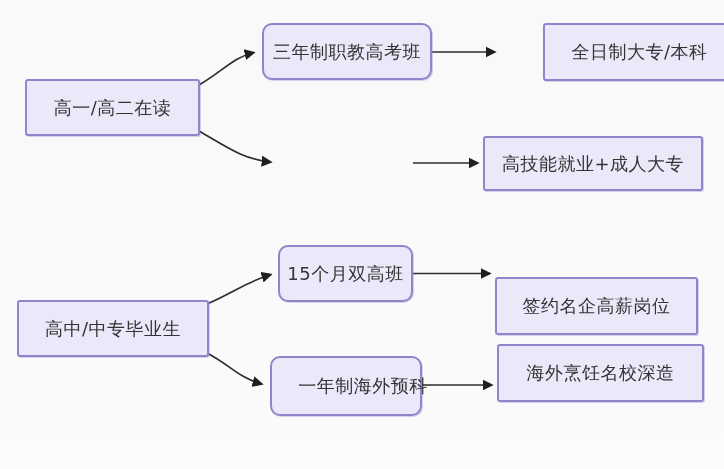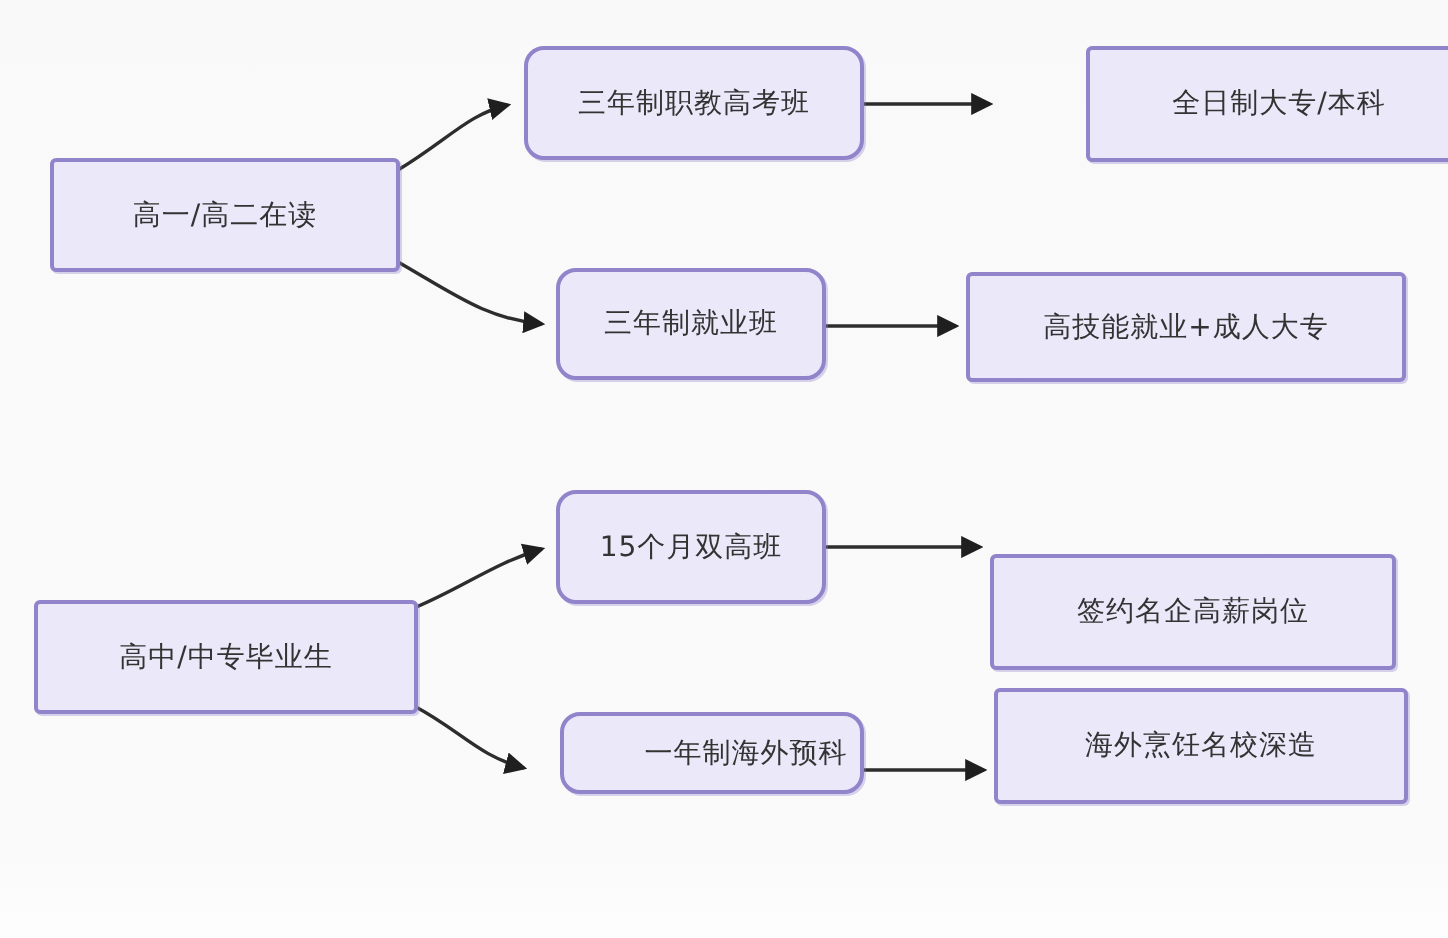--- a/index.html
+++ b/index.html
@@ -37,7 +37,7 @@
     background: #ebe8f9;
     border: 2px solid #9184ca;
     color: #333333;
-    font-size: 14px;
+    font-size: 18px;
     line-height: 1;
     letter-spacing: 0.5px;
     white-space: nowrap;

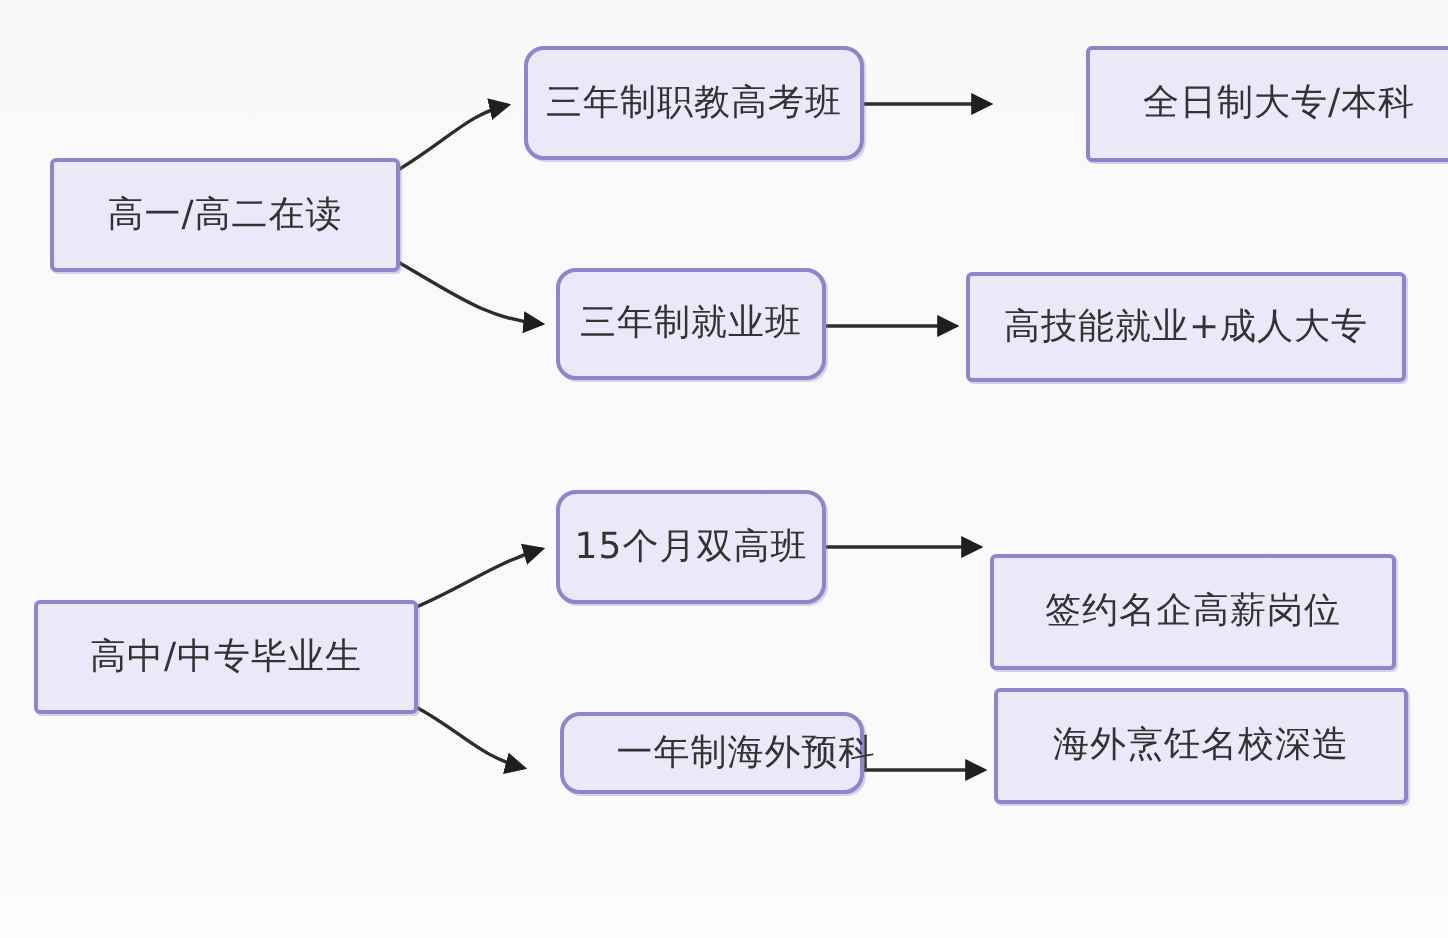--- a/index.html
+++ b/index.html
@@ -95,9 +95,6 @@
   <div class="node rounded n-pro1">
     <span>三年制职教高考班</span>
   </div>
-  <div class="node rounded n-pro2">
-    <span>三年制就业班</span>
-  </div>
   <div class="node rounded n-pro3">
     <span>15个月双高班</span>
   </div>

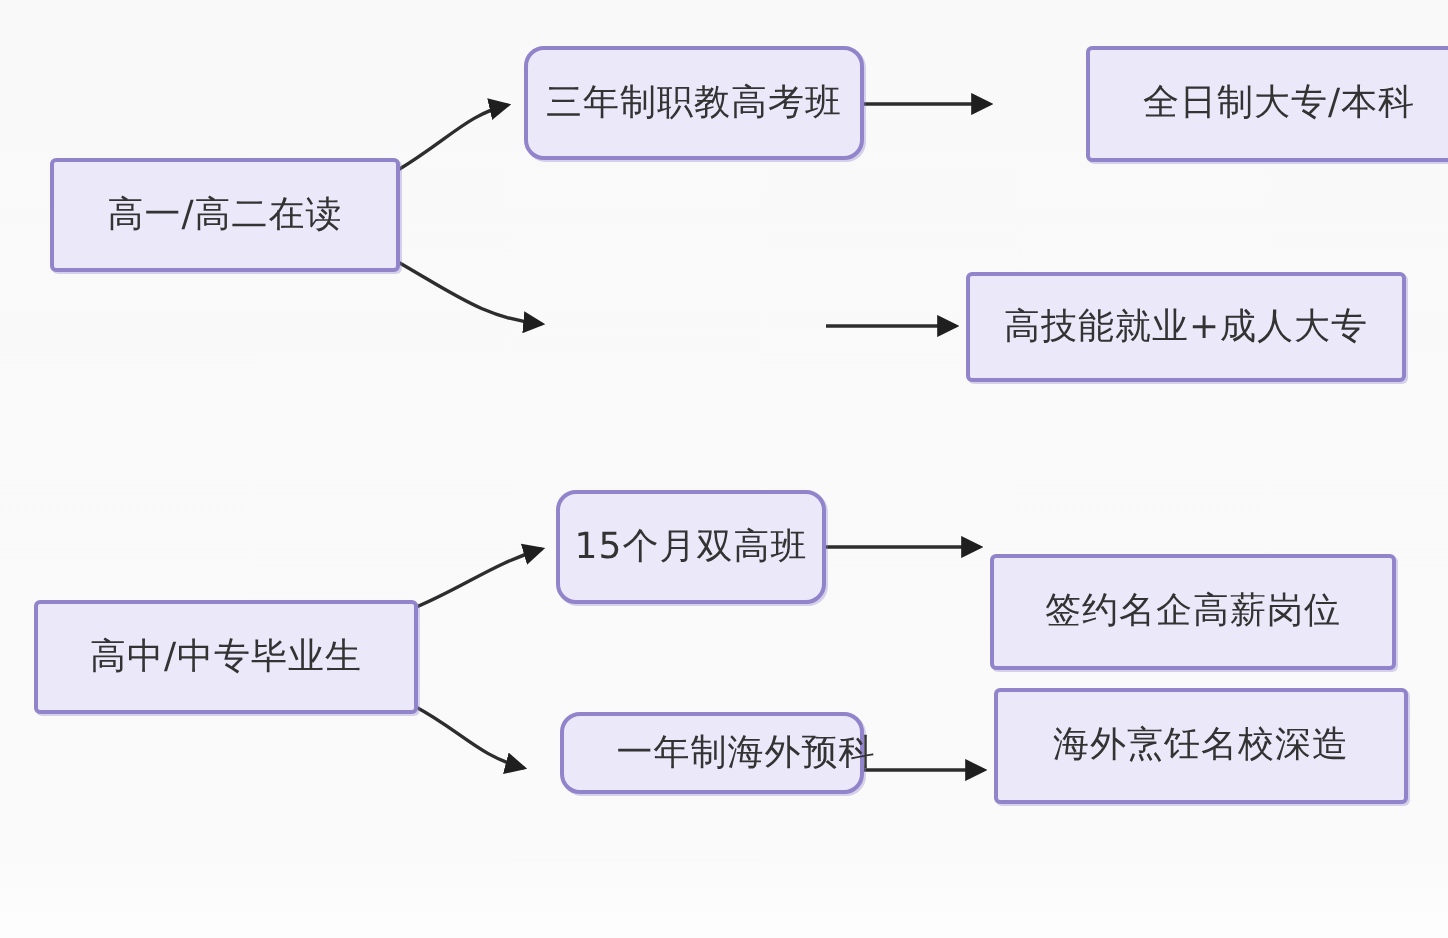--- a/index.html
+++ b/index.html
@@ -54,7 +54,7 @@
   .n-pro1 { left: 262px; top: 23px;  width: 170px; height: 57px; }
   .n-pro2 { left: 278px; top: 134px; width: 135px; height: 56px; }
   .n-pro3 { left: 278px; top: 245px; width: 135px; height: 57px; text-align: right; }
-  .n-pro4 { left: 280px; top: 356px; width: 152px; height: 41px; padding-left: 34px; }
+  .n-pro4 { left: 270px; top: 356px; width: 152px; height: 60px; padding-left: 34px; }
 
   
   .n-out1 { left: 500px; top: 23px;  width: 193px; height: 58px; margin-left: 43px; }

